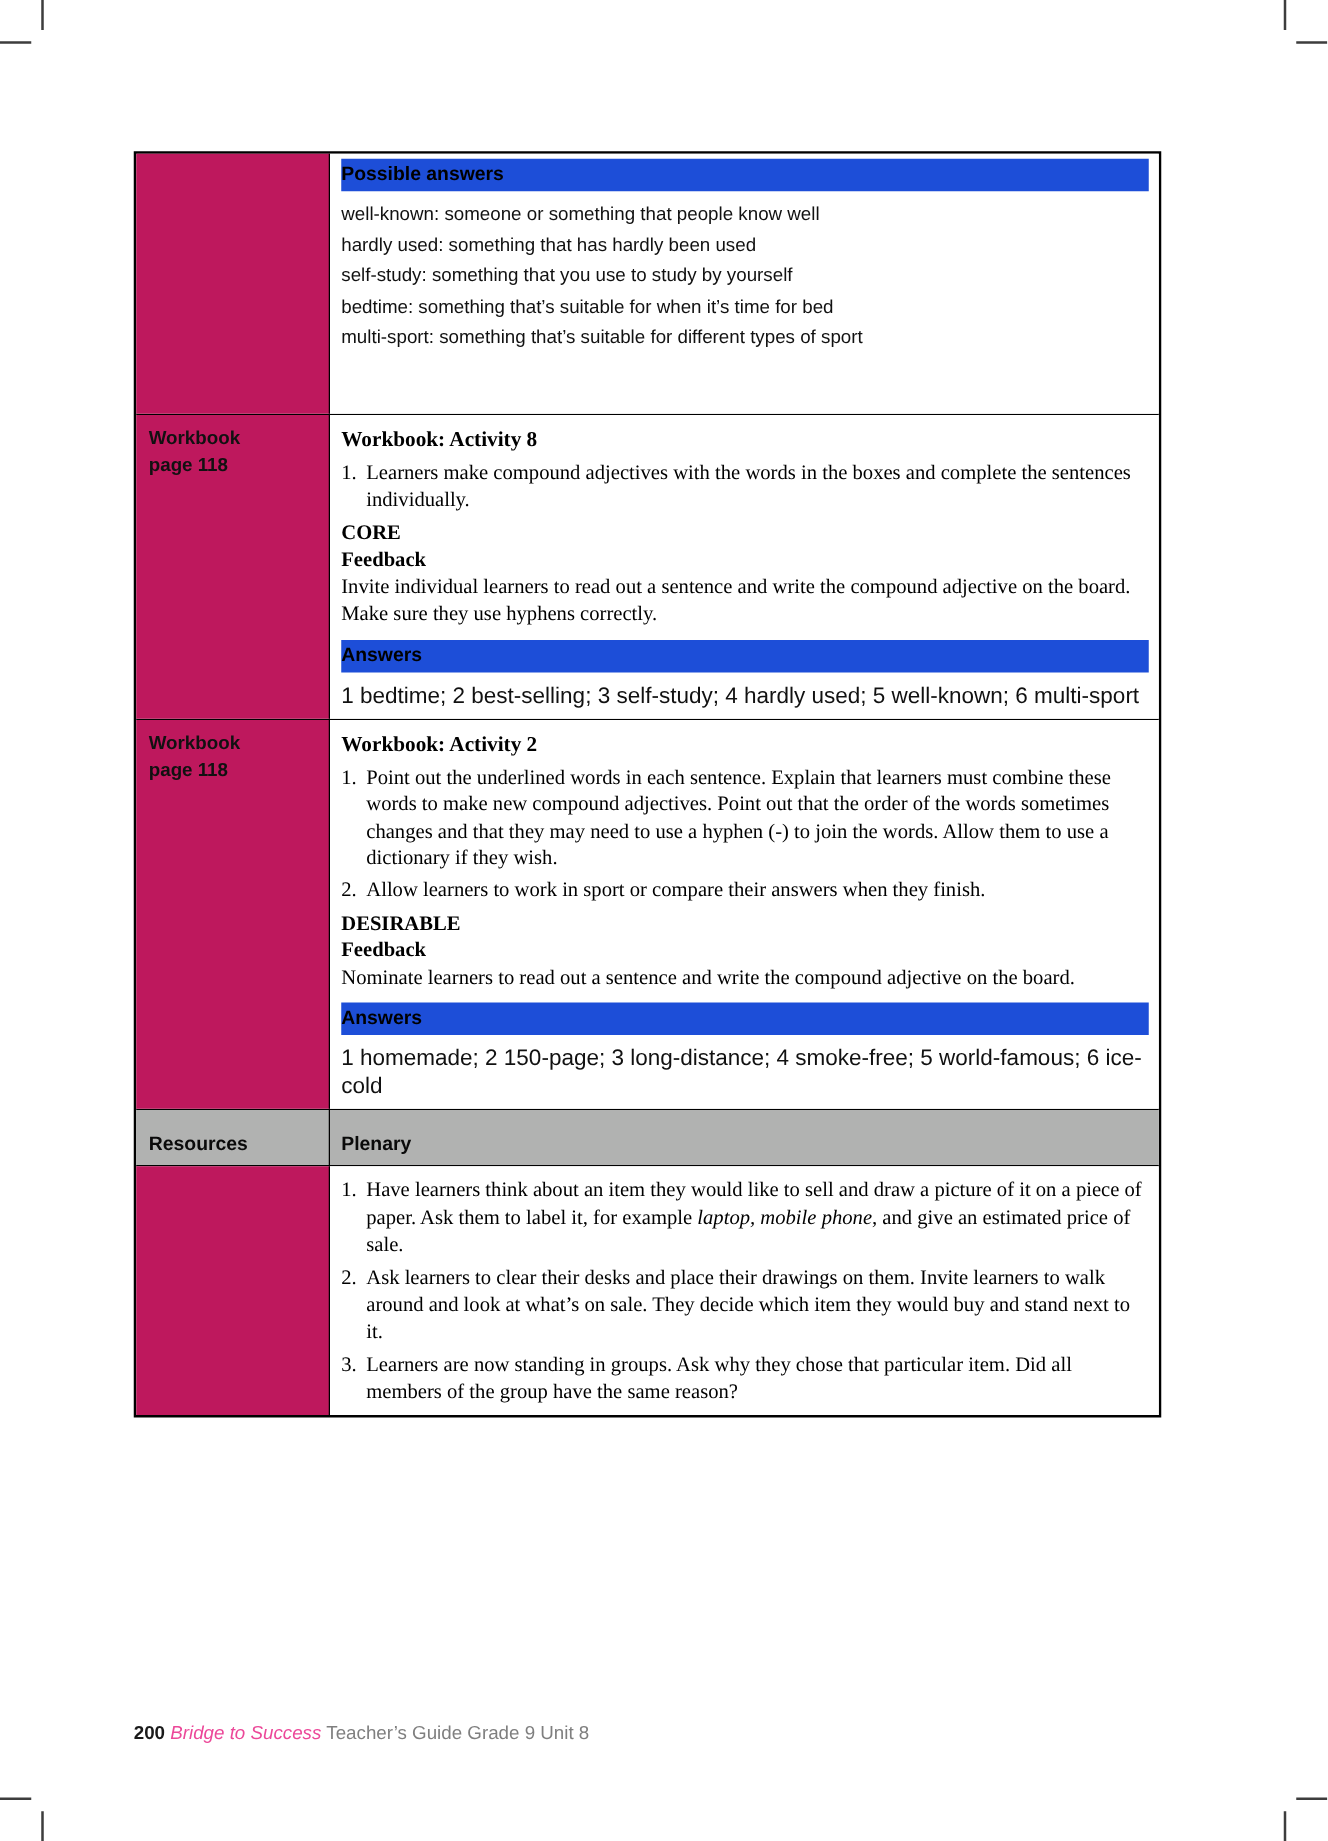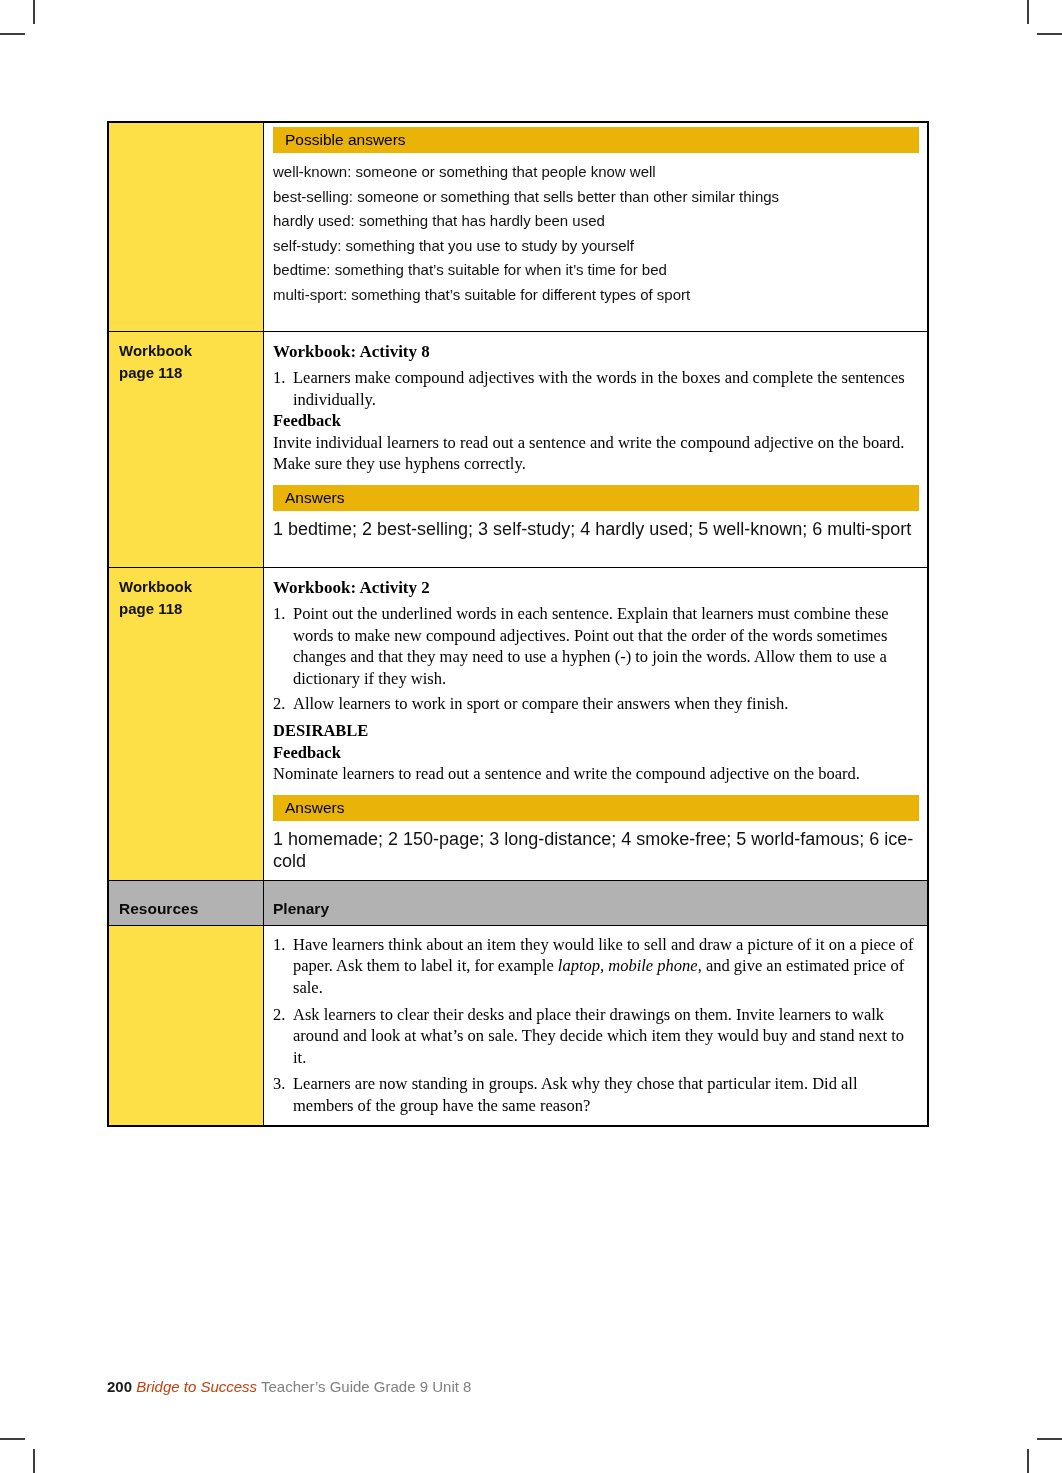--- a/index.html
+++ b/index.html
@@ -64,11 +64,10 @@
 
   
   .gray-bar {
-    background: #eab308;
-    font-weight: normal;
+    background: #1d4ed8;
+    font-weight: bold;
     font-size: 15.5px;
     line-height: 26px;
-    padding-left: 12px;
     margin-top: 2px;
   }
   .answers-bar { margin-top: 10px; }

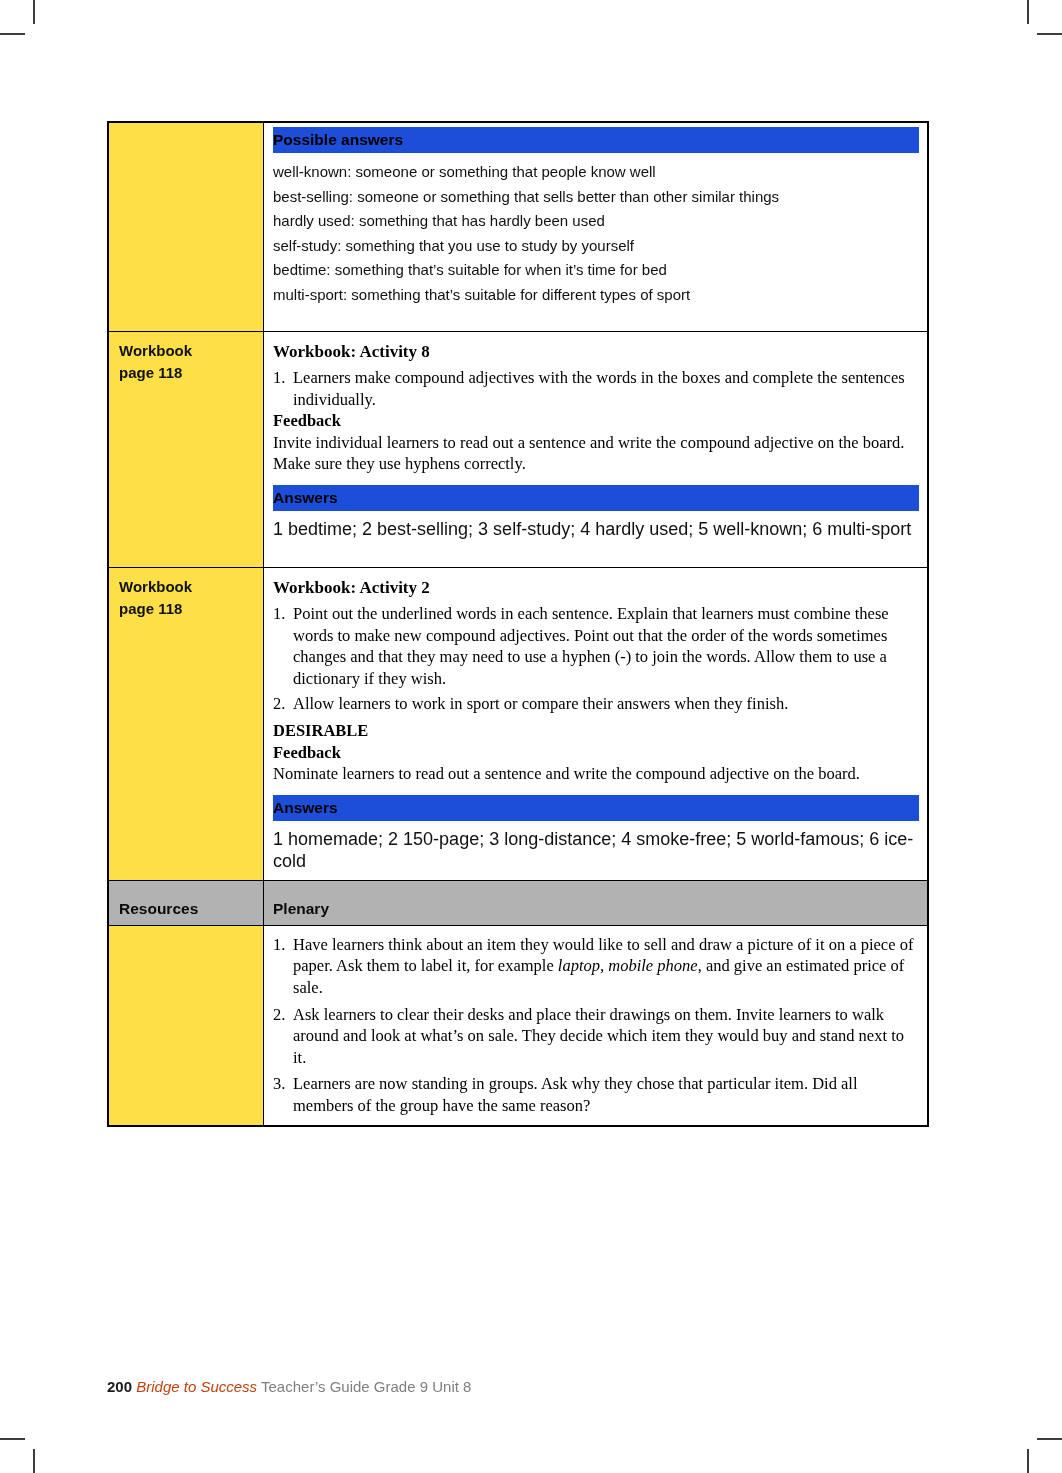--- a/index.html
+++ b/index.html
@@ -156,7 +156,6 @@
         <div class="gray-bar">Possible answers</div>
         <div class="sans-lines">
           <div class="def-line">well-known: someone or something that people know well</div>
-          <div class="def-line">best-selling: someone or something that sells better than other similar things</div>
           <div class="def-line">hardly used: something that has hardly been used</div>
           <div class="def-line">self-study: something that you use to study by yourself</div>
           <div class="def-line">bedtime: something that’s suitable for when it’s time for bed</div>

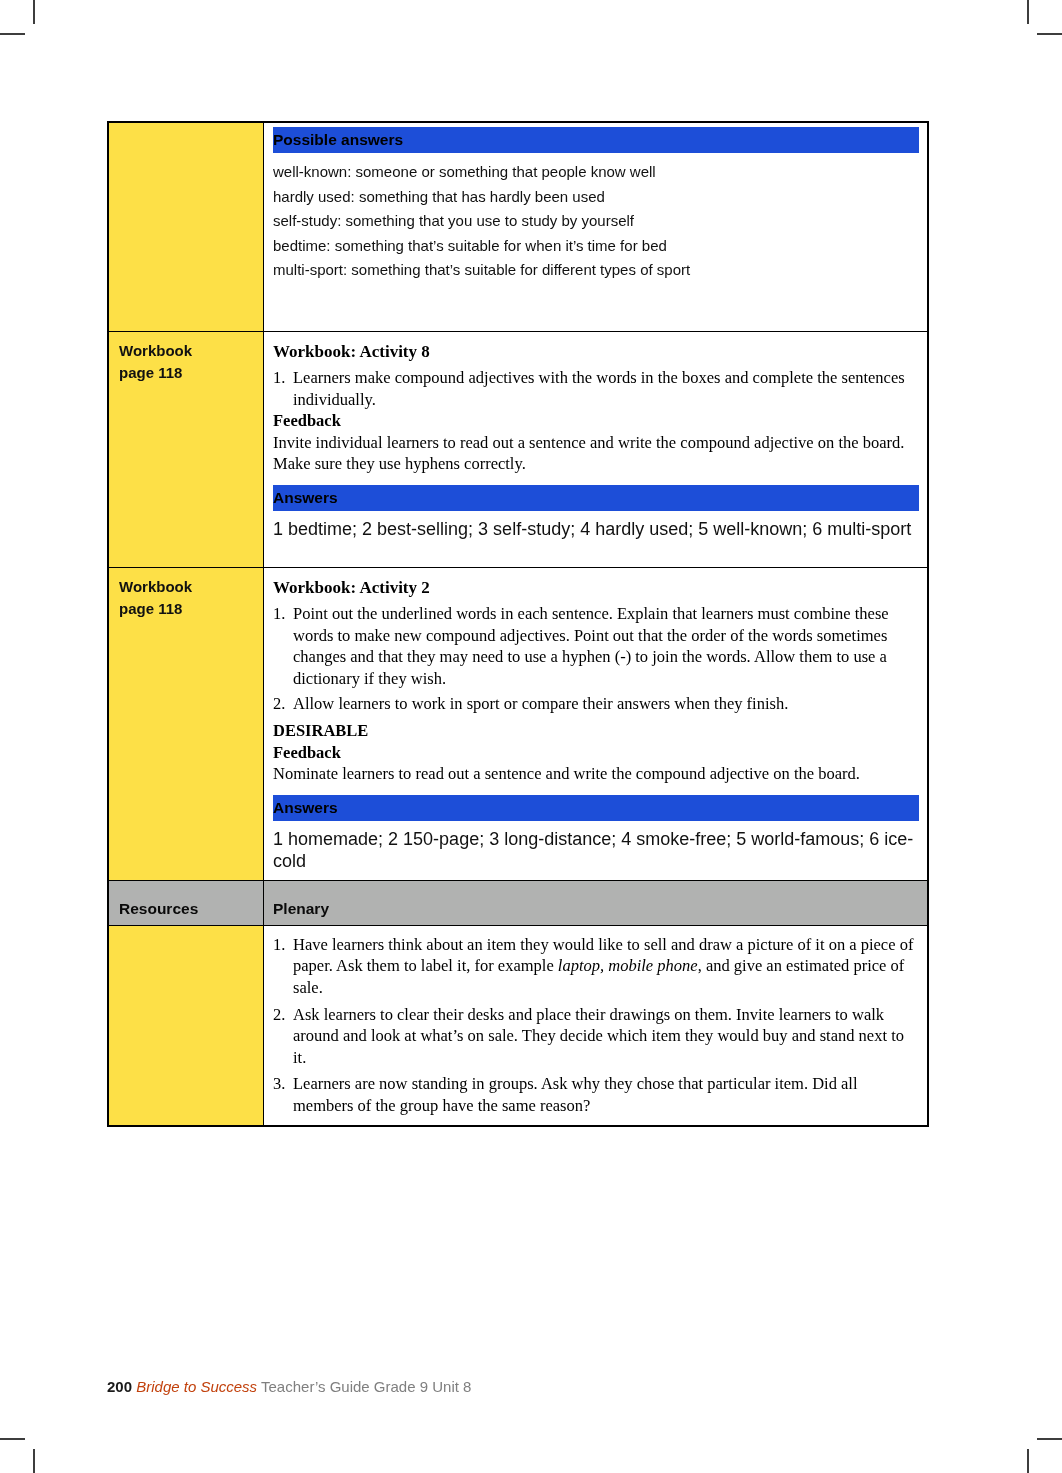--- a/index.html
+++ b/index.html
@@ -39,7 +39,7 @@
   .cell-left {
     width: 155px;
     flex: 0 0 155px;
-    background: #fde047;
+    background: #be185d;
     border-right: 1px solid #000;
     padding: 8px 8px 8px 10px;
   }

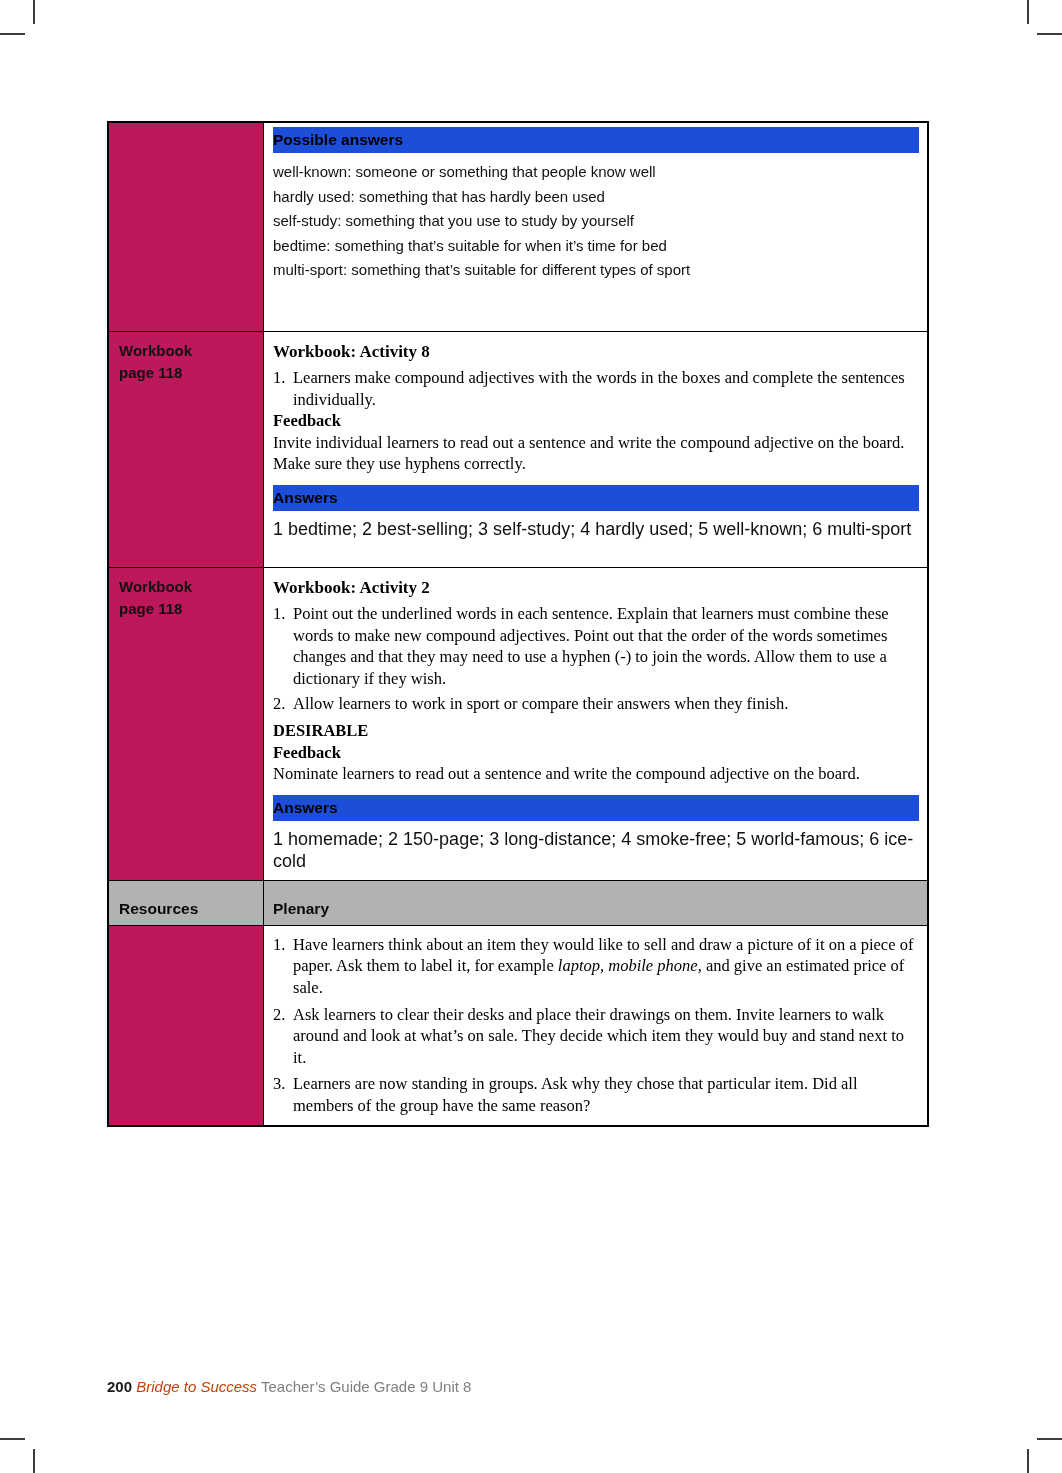--- a/index.html
+++ b/index.html
@@ -176,6 +176,7 @@
             <span class="step-num">1.</span>
             <span class="step-text">Learners make compound adjectives with the words in the boxes and complete the sentences individually.</span>
           </div>
+          <div class="level-label">CORE</div>
           <div class="feedback-label">Feedback</div>
           <div class="feedback-text">Invite individual learners to read out a sentence and write the compound adjective on the board. Make sure they use hyphens correctly.</div>
         </div>

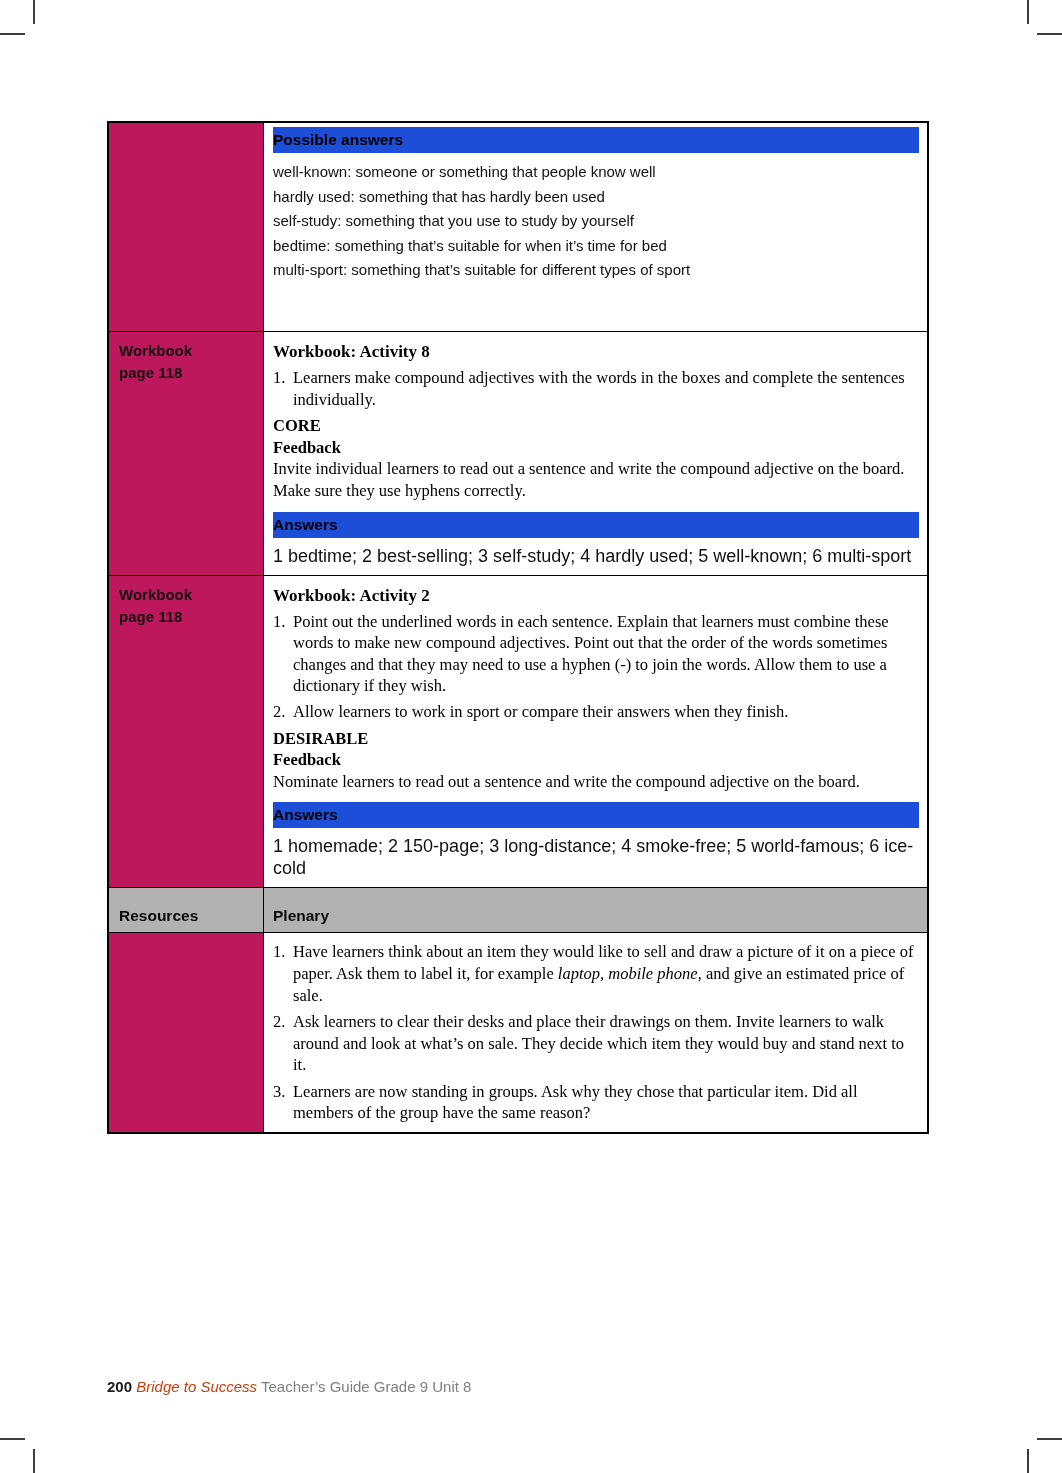--- a/index.html
+++ b/index.html
@@ -131,7 +131,7 @@
     white-space: nowrap;
   }
   .footer .page-num { font-weight: bold; color: #1a1a1a; }
-  .footer .book-title { font-style: italic; color: #c2410c; text-align: center; }
+  .footer .book-title { font-style: italic; color: #ec4899; text-align: center; }
   .footer .suffix { color: #7f7f7f; }
 </style>
 </head>

